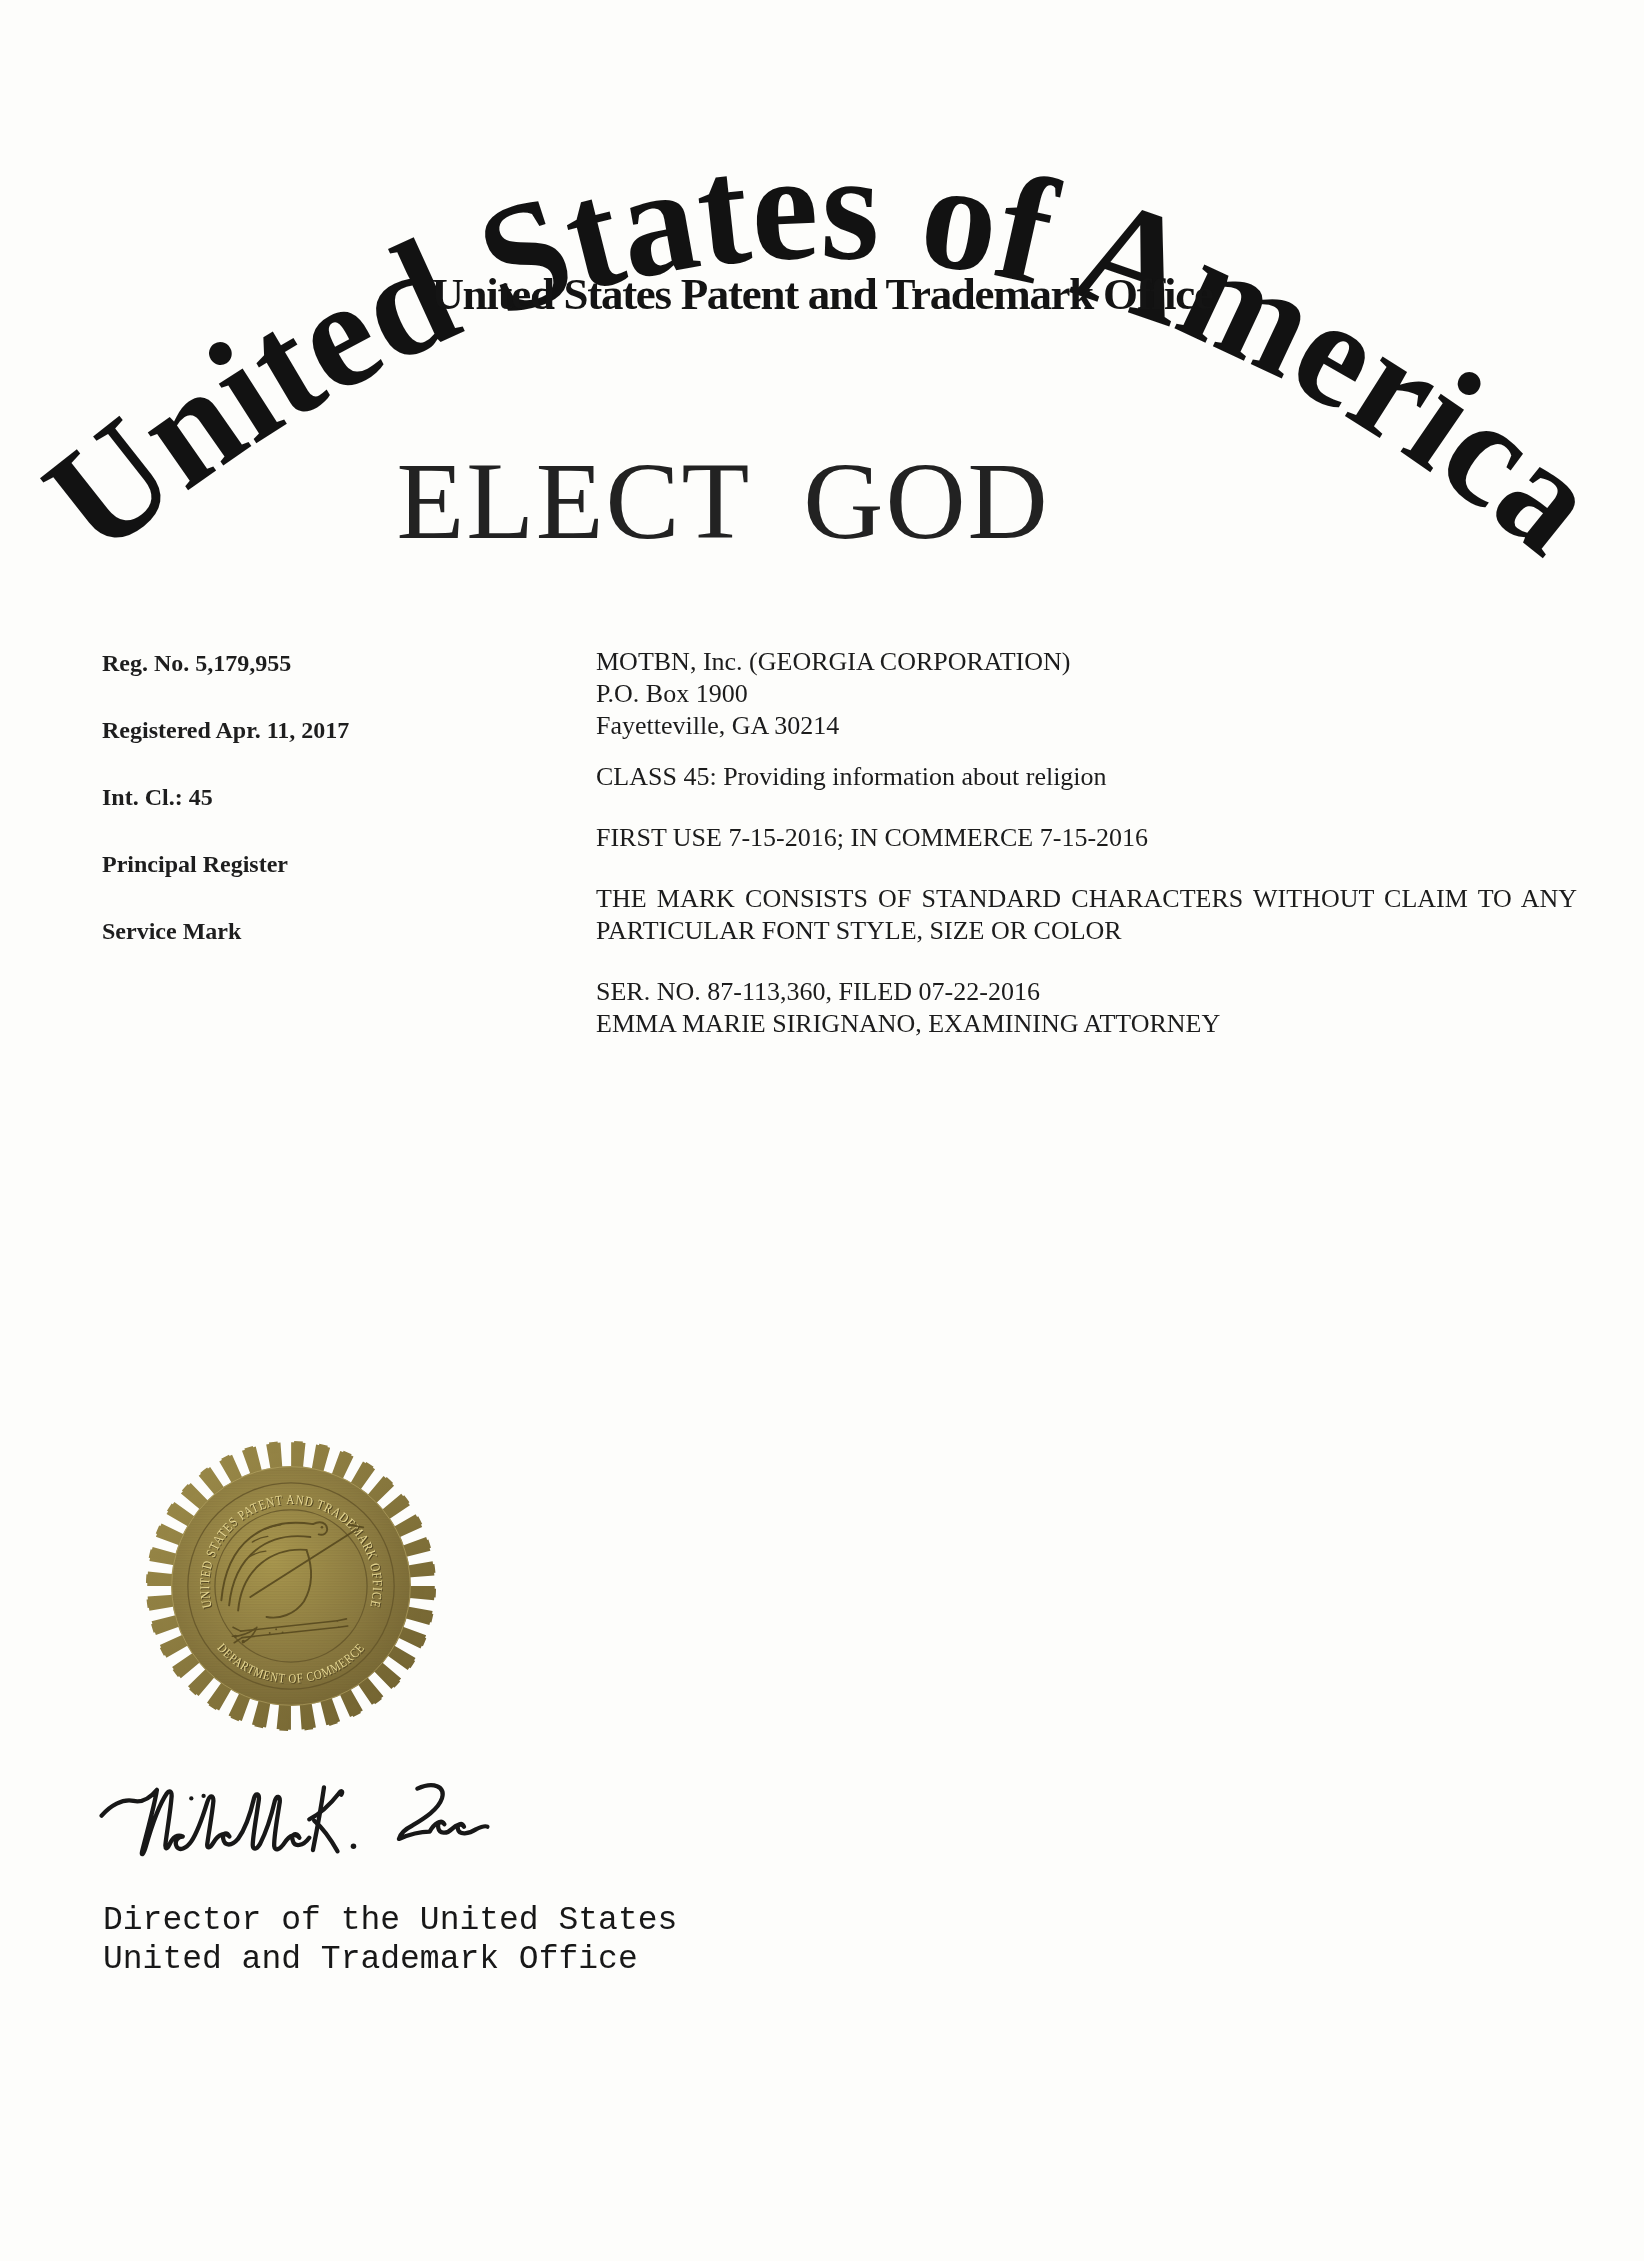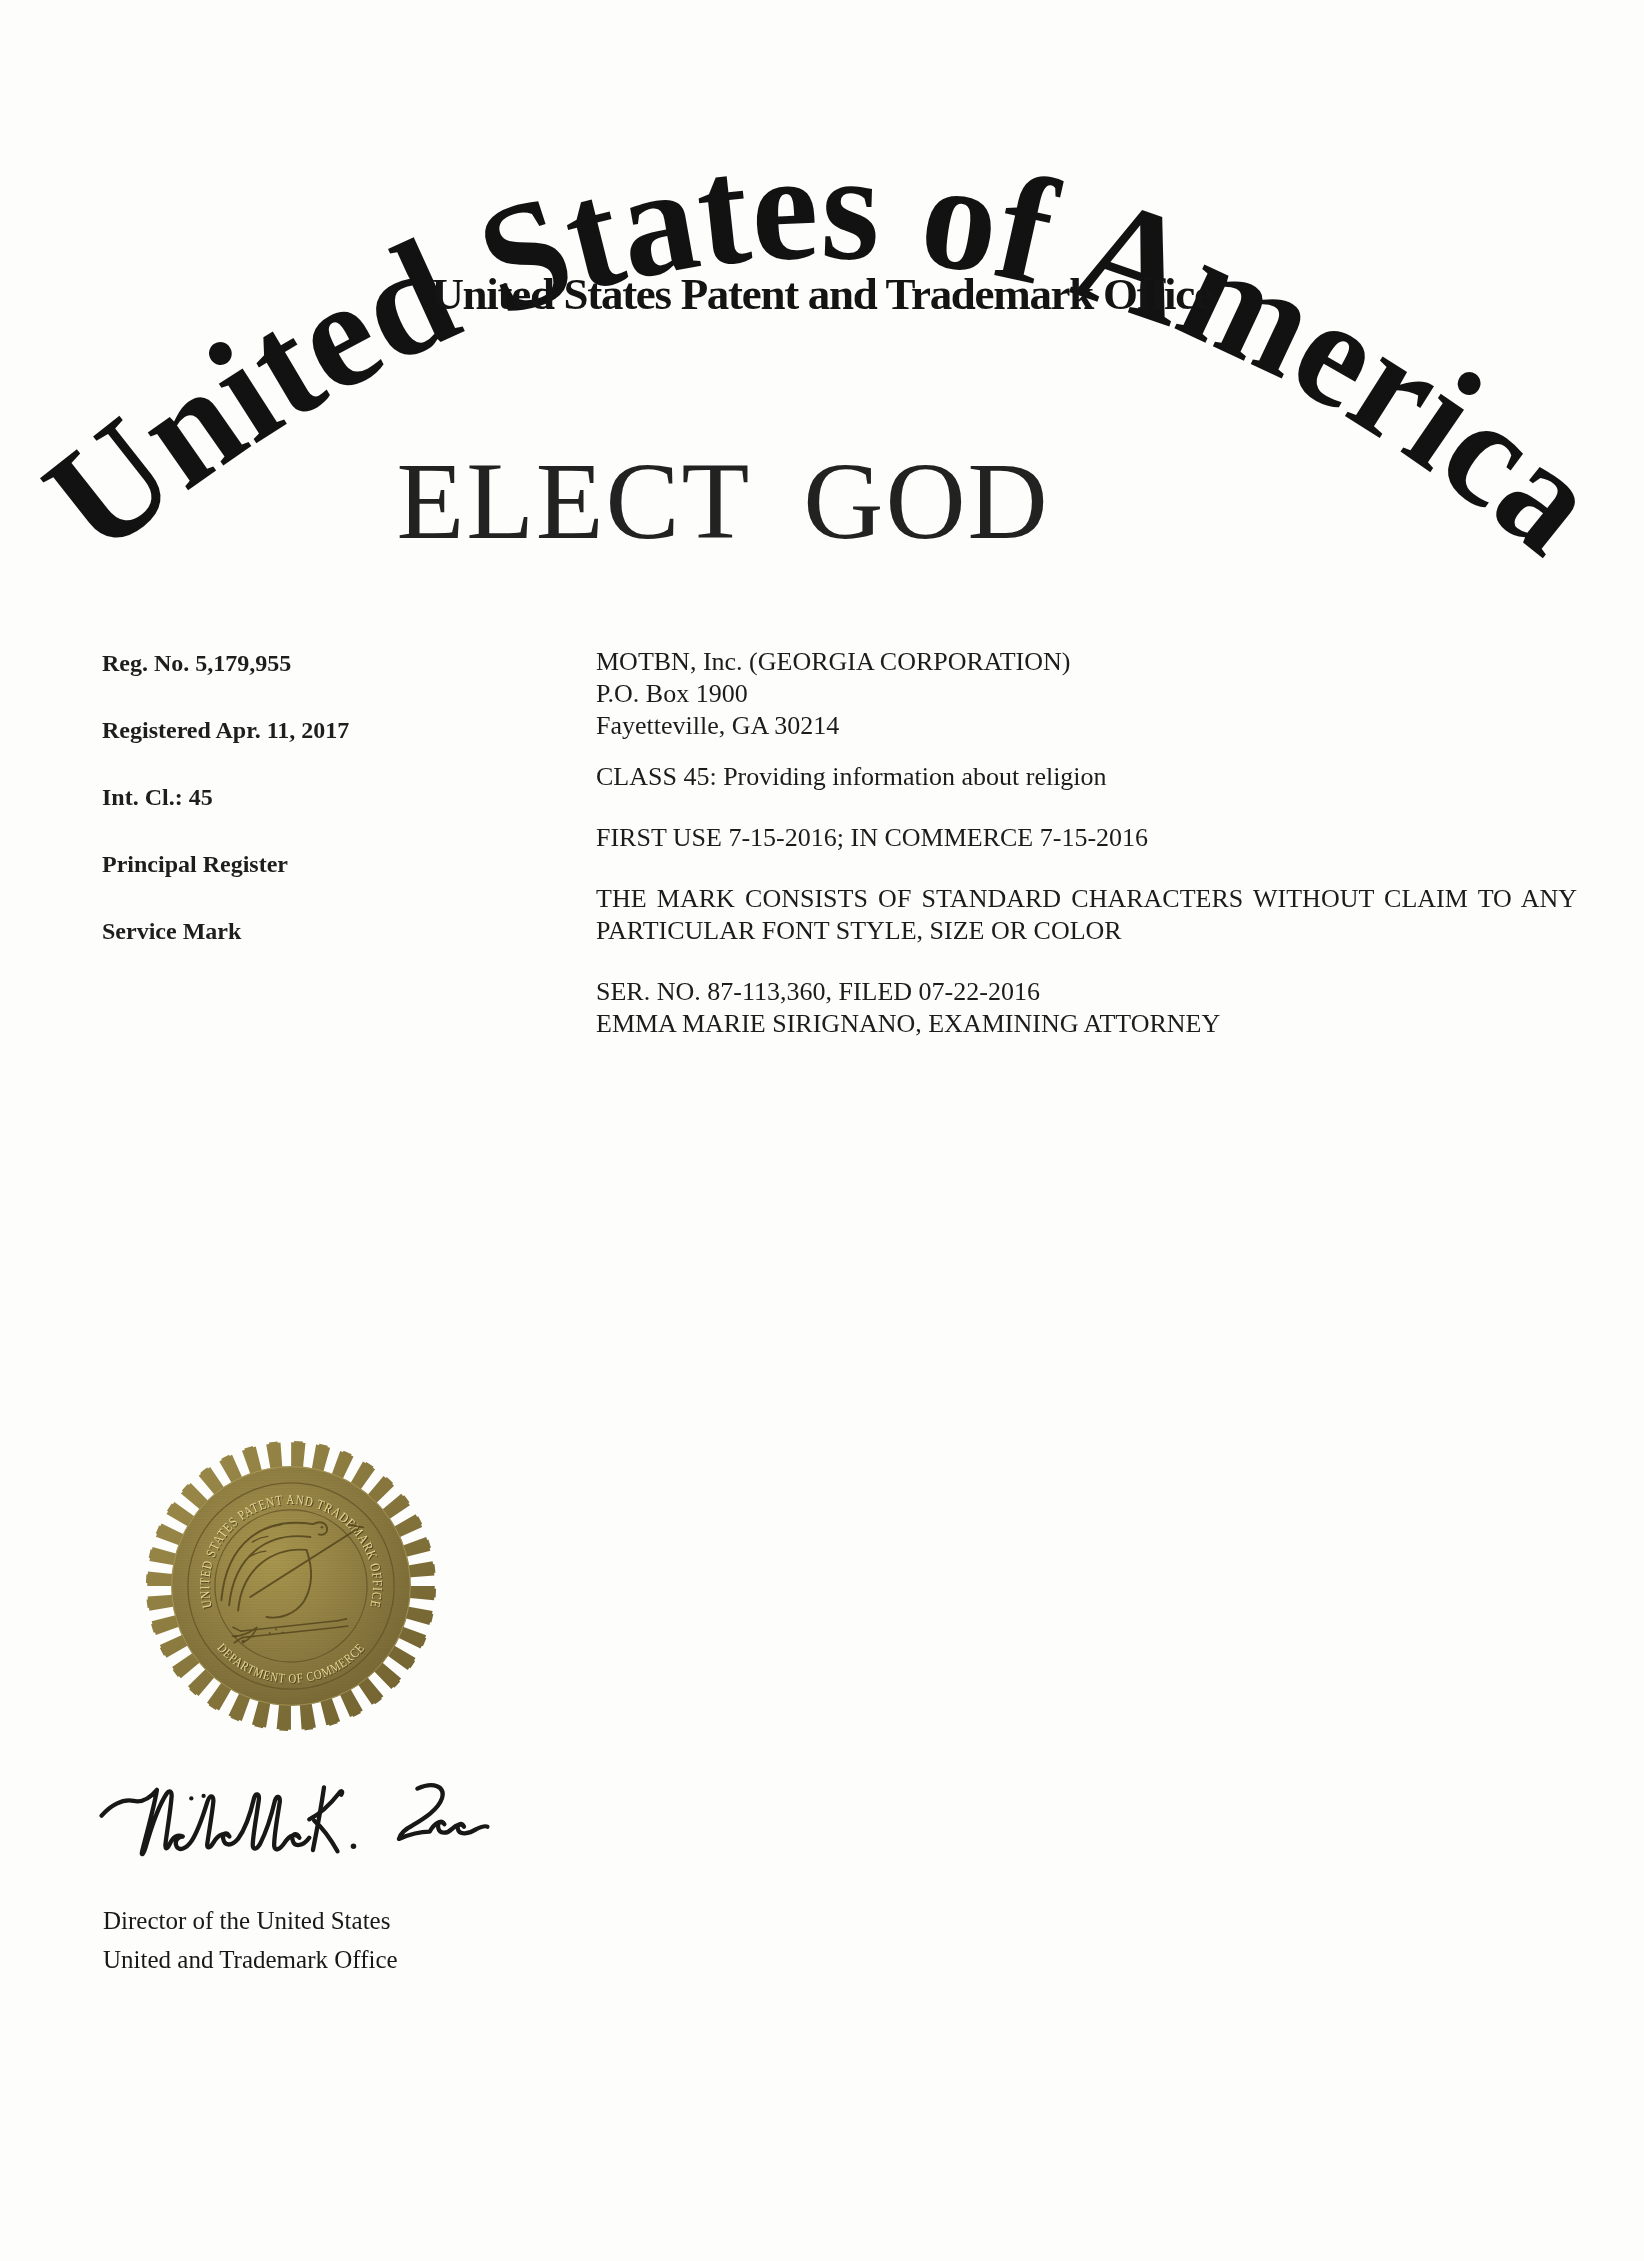--- a/index.html
+++ b/index.html
@@ -70,9 +70,11 @@
   }
   .director-title{
     position:absolute;left:103px;top:1901px;width:413px;
-    font-size:25px;line-height:39px;
+    text-align:center;
+    font-size:33px;line-height:39px;
     color:#181818;
     white-space:nowrap;
+    font-family:Liberation Mono, monospace;
   }
 </style>
 </head>

